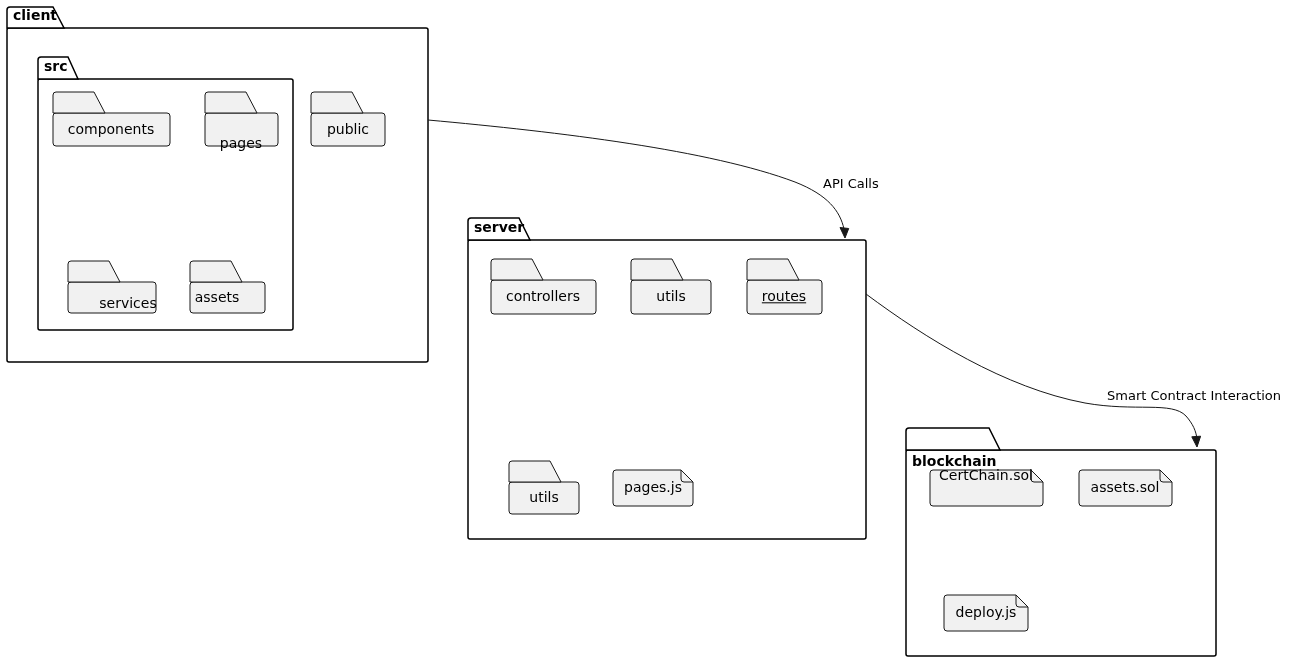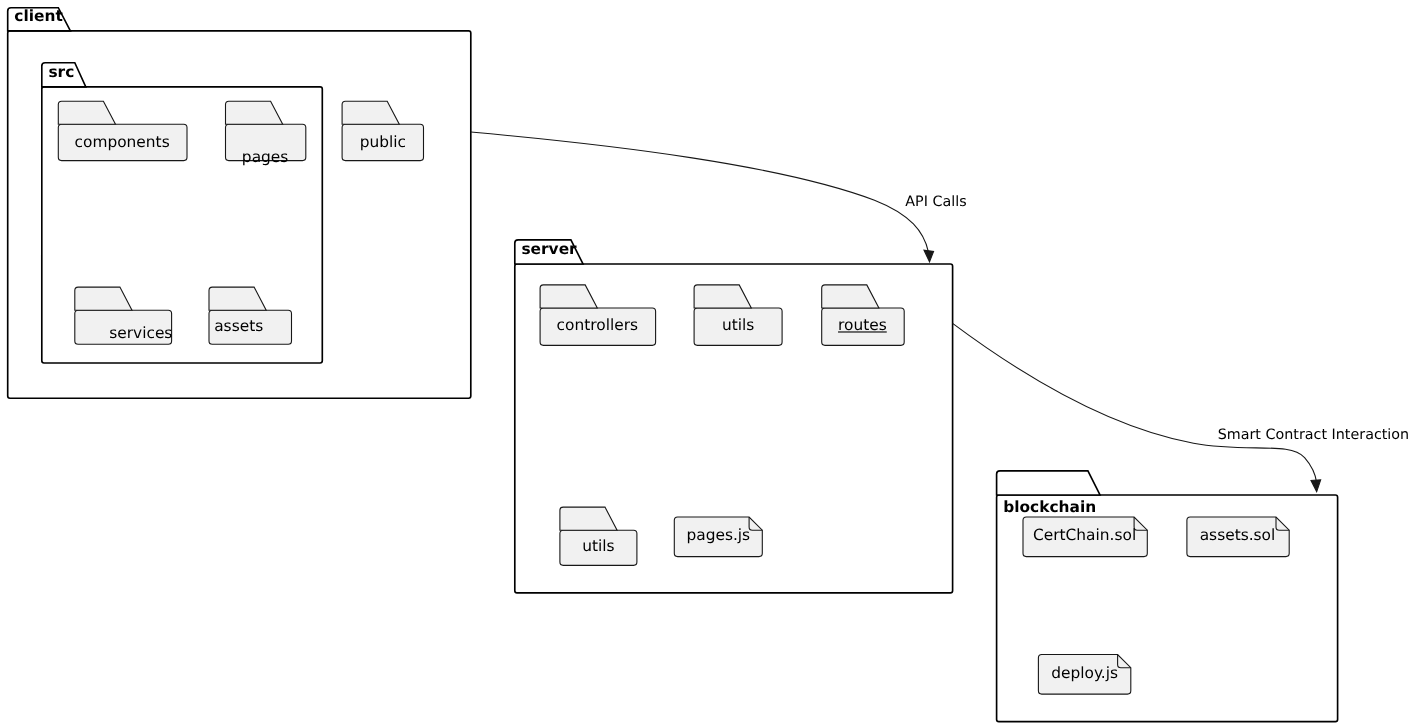--- a/index.html
+++ b/index.html
@@ -166,7 +166,7 @@
   <div class="label centered" style="left:544px; top:498px;">utils</div>
 
   <div class="label centered" style="left:653px; top:488px;">pages.js</div>
-  <div class="label centered" style="left:986px; top:488px;">CertChain.sol</div>
+  <div class="label centered" style="left:986px; top:476px;">CertChain.sol</div>
   <div class="label centered" style="left:1125px; top:488px;">assets.sol</div>
   <div class="label centered" style="left:986px; top:613px;">deploy.js</div>
 

